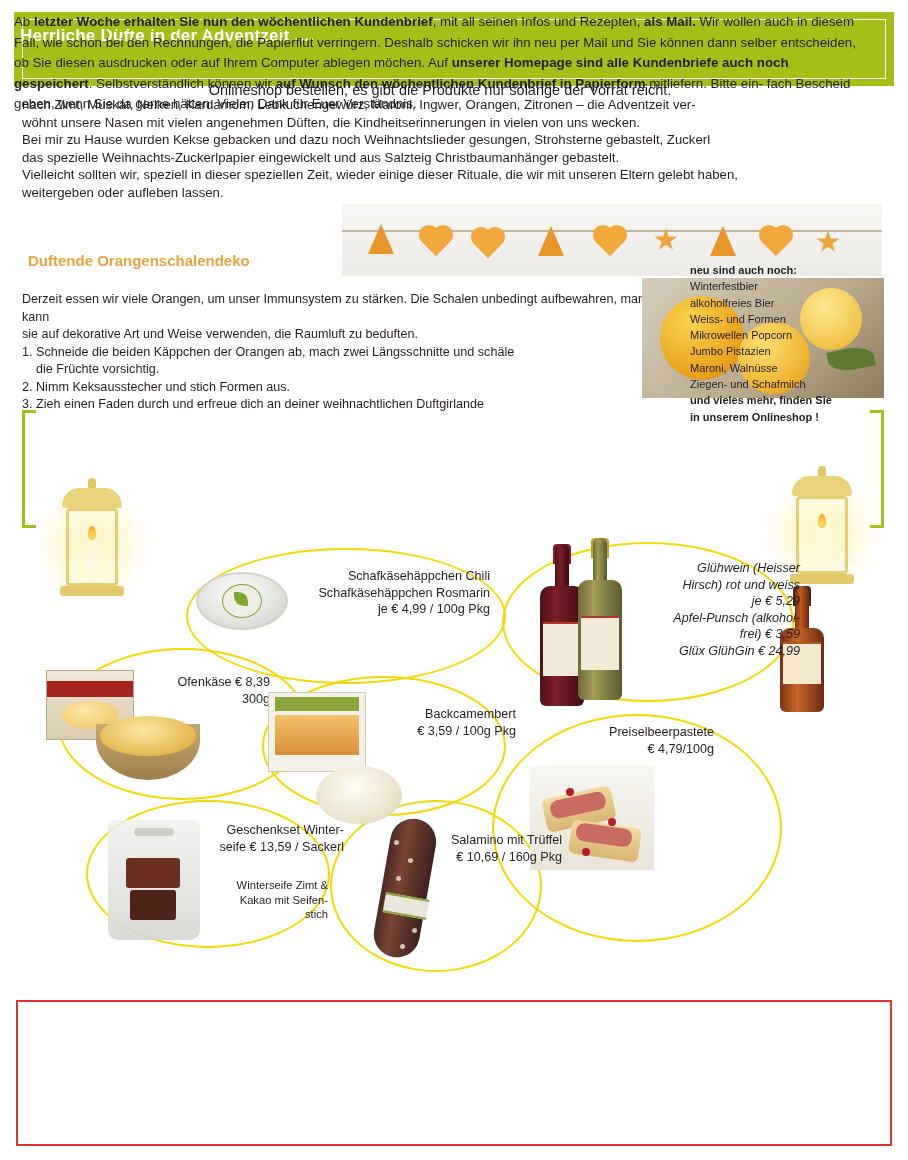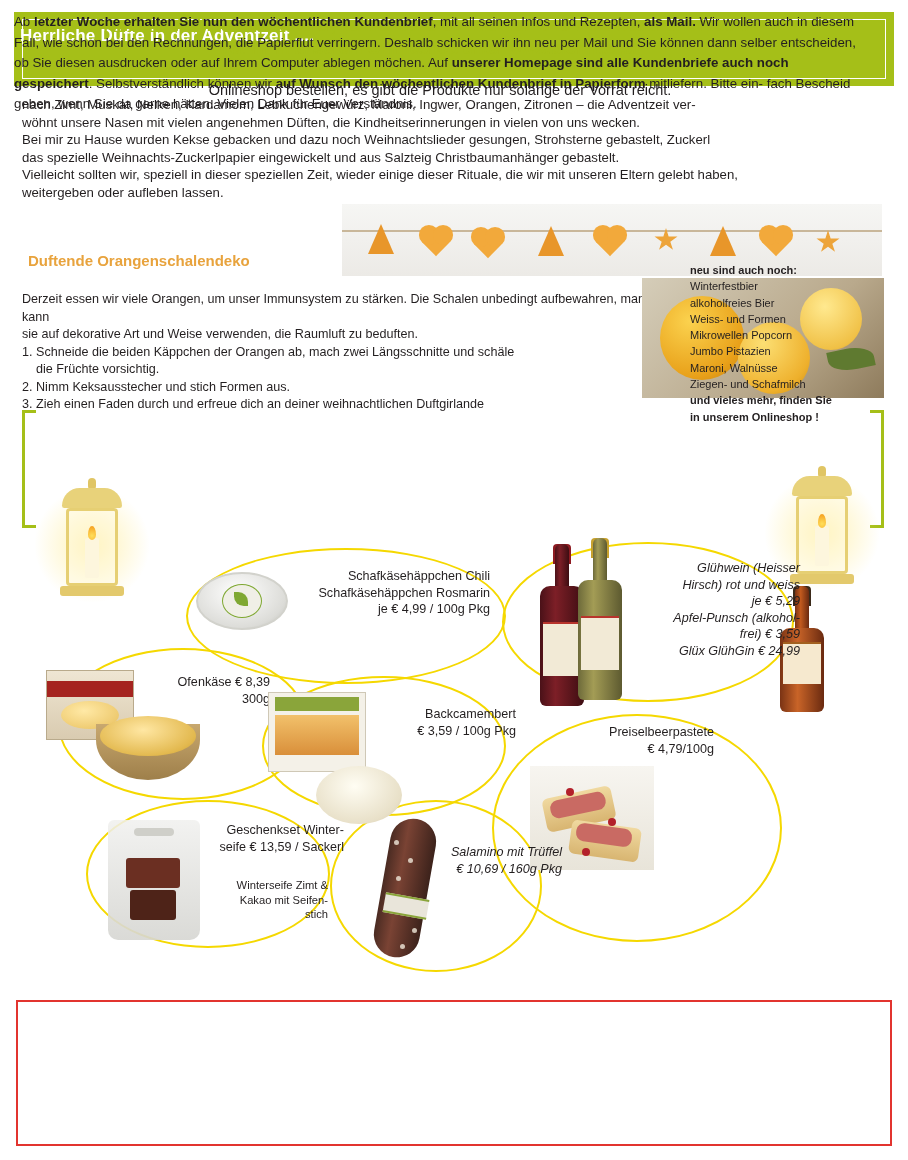--- a/index.html
+++ b/index.html
@@ -757,7 +757,7 @@
       <div class="speck" style="left:48px; top:126px;"></div>
       <div class="band"></div>
     </div>
-    <div class="caption" style="left:382px; top:316px; width:180px;font-style:italic;">
+    <div class="caption" style="left:382px; top:304px; width:180px;">
       <div>Salamino mit Trüffel</div>
       <div>€ 10,69 / 160g Pkg</div>
     </div>

